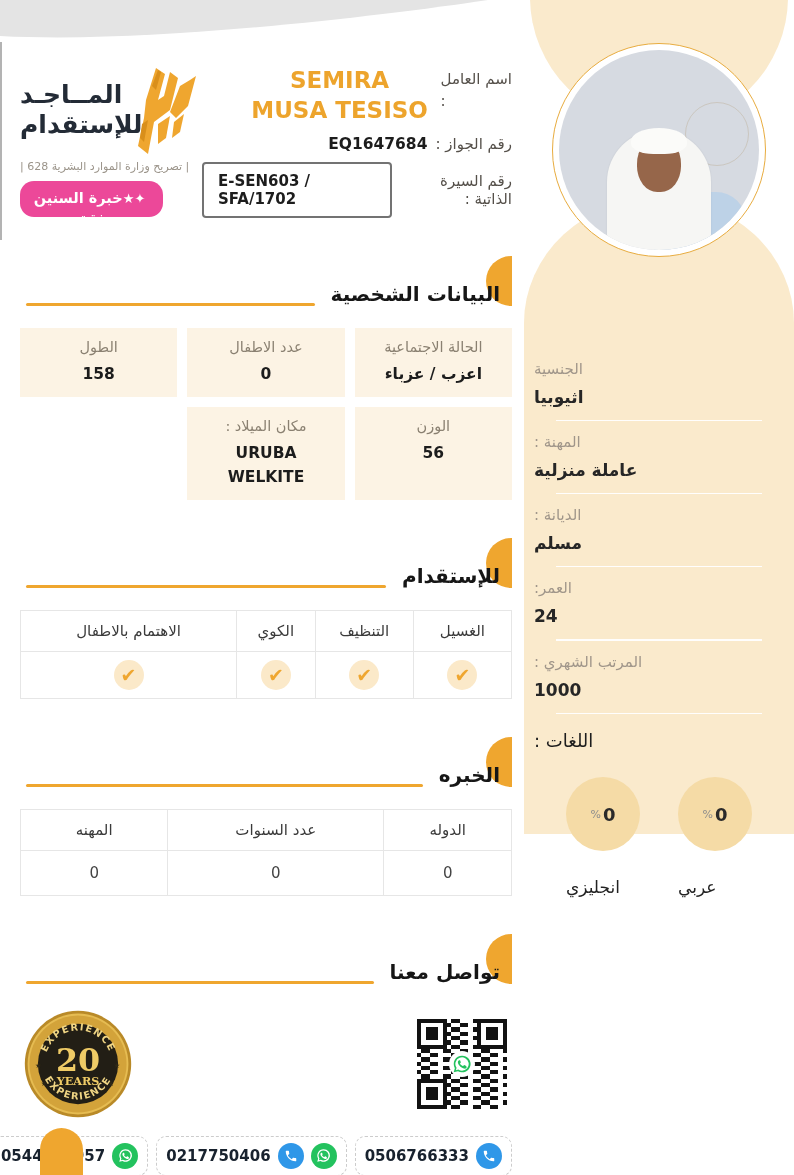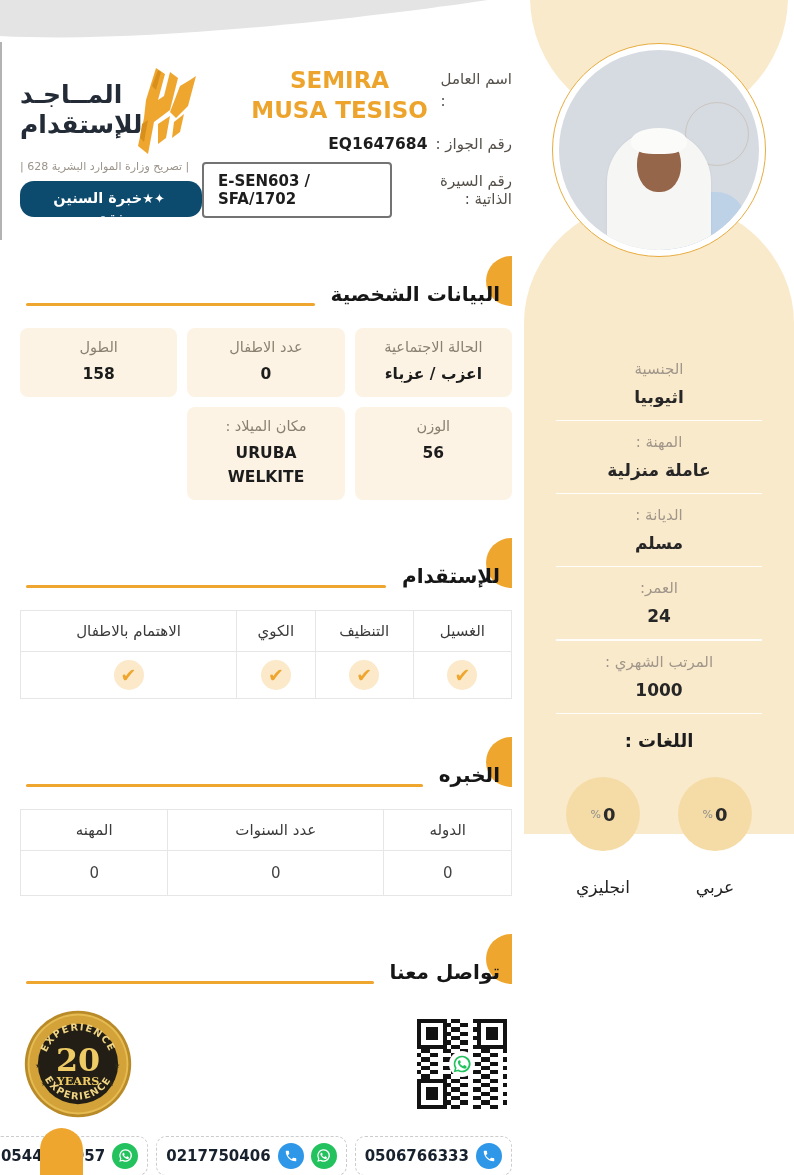--- a/index.html
+++ b/index.html
@@ -33,7 +33,7 @@
   .logo-text { text-align:right; color:#232b36; font-weight:bold; font-size:25px; line-height:1.18; width:96px; margin-top:14px; }
   .logo-mark { margin-left:2px; }
   .logo-permit { font-size:11px; color:#9b948a; margin-top:2px; letter-spacing:.5px; }
-  .logo-btn { margin-top:8px; width:182px; height:36px; overflow:hidden; background:#0c4a6e; border-radius:14px; color:#fff; font-weight:bold; font-size:14.5px; text-align:center; direction:rtl; padding-top:7px; line-height:21px; }
+  .logo-btn { margin-top:8px; width:143px; height:36px; overflow:hidden; background:#ec4899; border-radius:14px; color:#fff; font-weight:bold; font-size:14.5px; text-align:center; direction:rtl; padding-top:7px; line-height:21px; }
   .logo-btn .star { font-size:13px; margin-right:4px; }
 
   

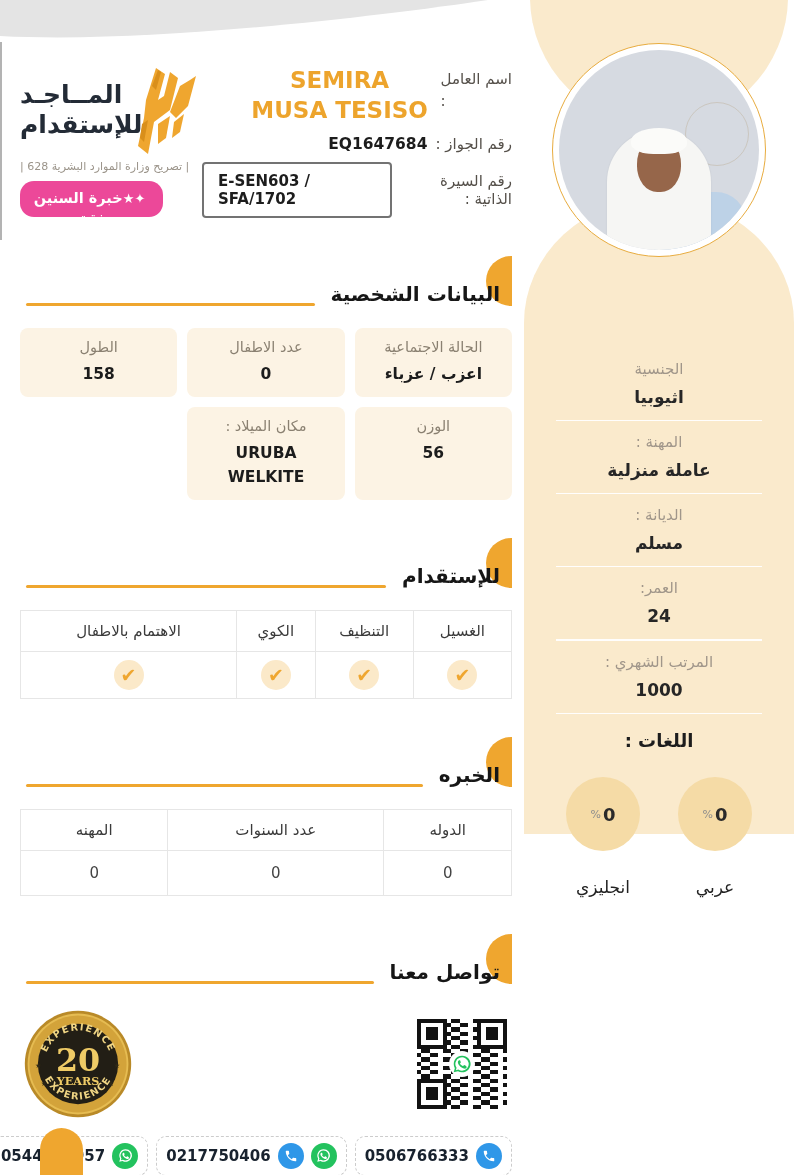--- a/index.html
+++ b/index.html
@@ -44,7 +44,7 @@
 
   
   .cards { direction:rtl; display:grid; grid-template-columns:repeat(3,1fr); gap:10px; margin-top:22px; }
-  .card { background:#FCF3E4; border-radius:8px; padding:11px 10px; text-align:center; min-height:64px; }
+  .card { background:#FCF3E4; border-radius:0; padding:11px 10px; text-align:center; min-height:64px; }
   .card .c-label { color:#8a8071; font-size:14.5px; margin-bottom:7px; }
   .card .c-value { color:#1c1c1c; font-weight:bold; font-size:15.5px; line-height:1.55; }
   .card .ltr { direction:ltr; }

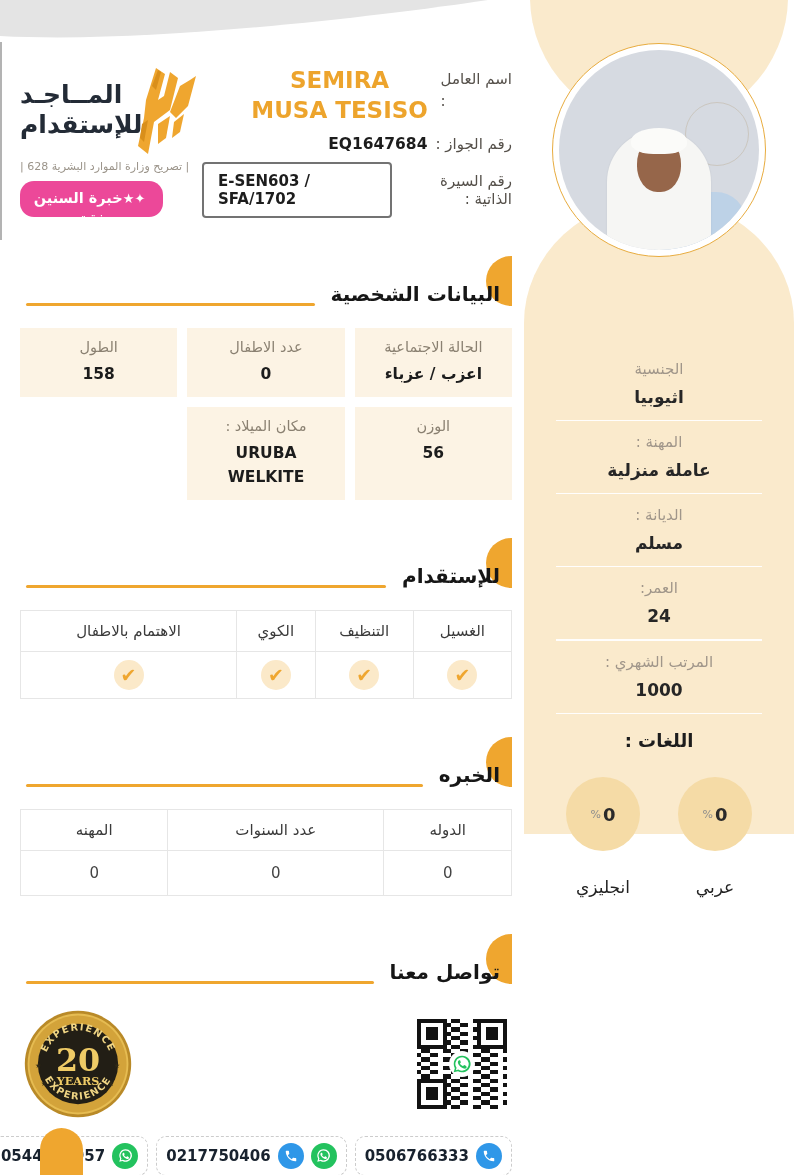--- a/index.html
+++ b/index.html
@@ -75,7 +75,7 @@
   .cicon.green { background:#23C25E; }
 
   
-  .sidebar { position:absolute; right:0; top:0; width:270px; height:834px; z-index:2; direction:rtl; text-align:center; }
+  .sidebar { position:absolute; right:0; top:0; width:270px; height:834px; z-index:2; direction:rtl; text-align:left; }
   .sb-top-circle { position:absolute; left:6px; top:-132px; width:258px; height:258px; border-radius:50%; background:#FAEACC; z-index:1; }
   .photo-ring { position:absolute; left:28px; top:43px; width:214px; height:214px; border-radius:50%; border:1px solid #E8AC3F; background:#fff; padding:6px; z-index:3; }
   .photo { width:200px; height:200px; border-radius:50%; overflow:hidden; position:relative; background:#D6DAE1; }

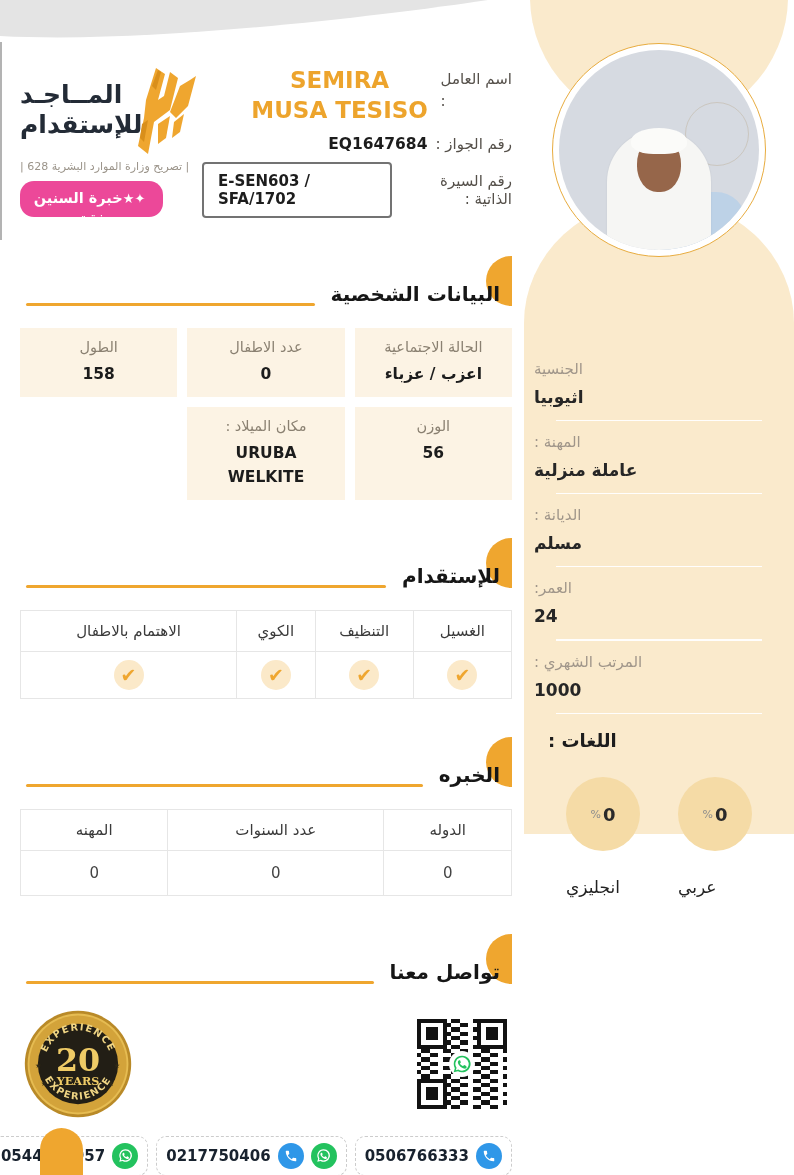--- a/index.html
+++ b/index.html
@@ -89,7 +89,7 @@
   .sb-label { color:#a0968a; font-size:15px; margin-bottom:9px; }
   .sb-value { color:#262626; font-weight:bold; font-size:17px; }
   .sb-sep { width:206px; margin:0 auto; border-top:1.5px solid rgba(255,255,255,.95); }
-  .langs-title { color:#1d1d1d; font-weight:bold; font-size:18px; padding:16px 24px 0; }
+  .langs-title { color:#1d1d1d; font-weight:normal; font-size:18px; padding:16px 10px 0; }
   .langs { display:flex; justify-content:center; gap:38px; margin-top:26px; }
   .lang-circle { width:74px; height:74px; border-radius:50%; background:#F5DBA6; display:flex; align-items:center; justify-content:center; gap:2px; }
   .pct-val { font-weight:bold; font-size:18px; color:#2a2a2a; }

